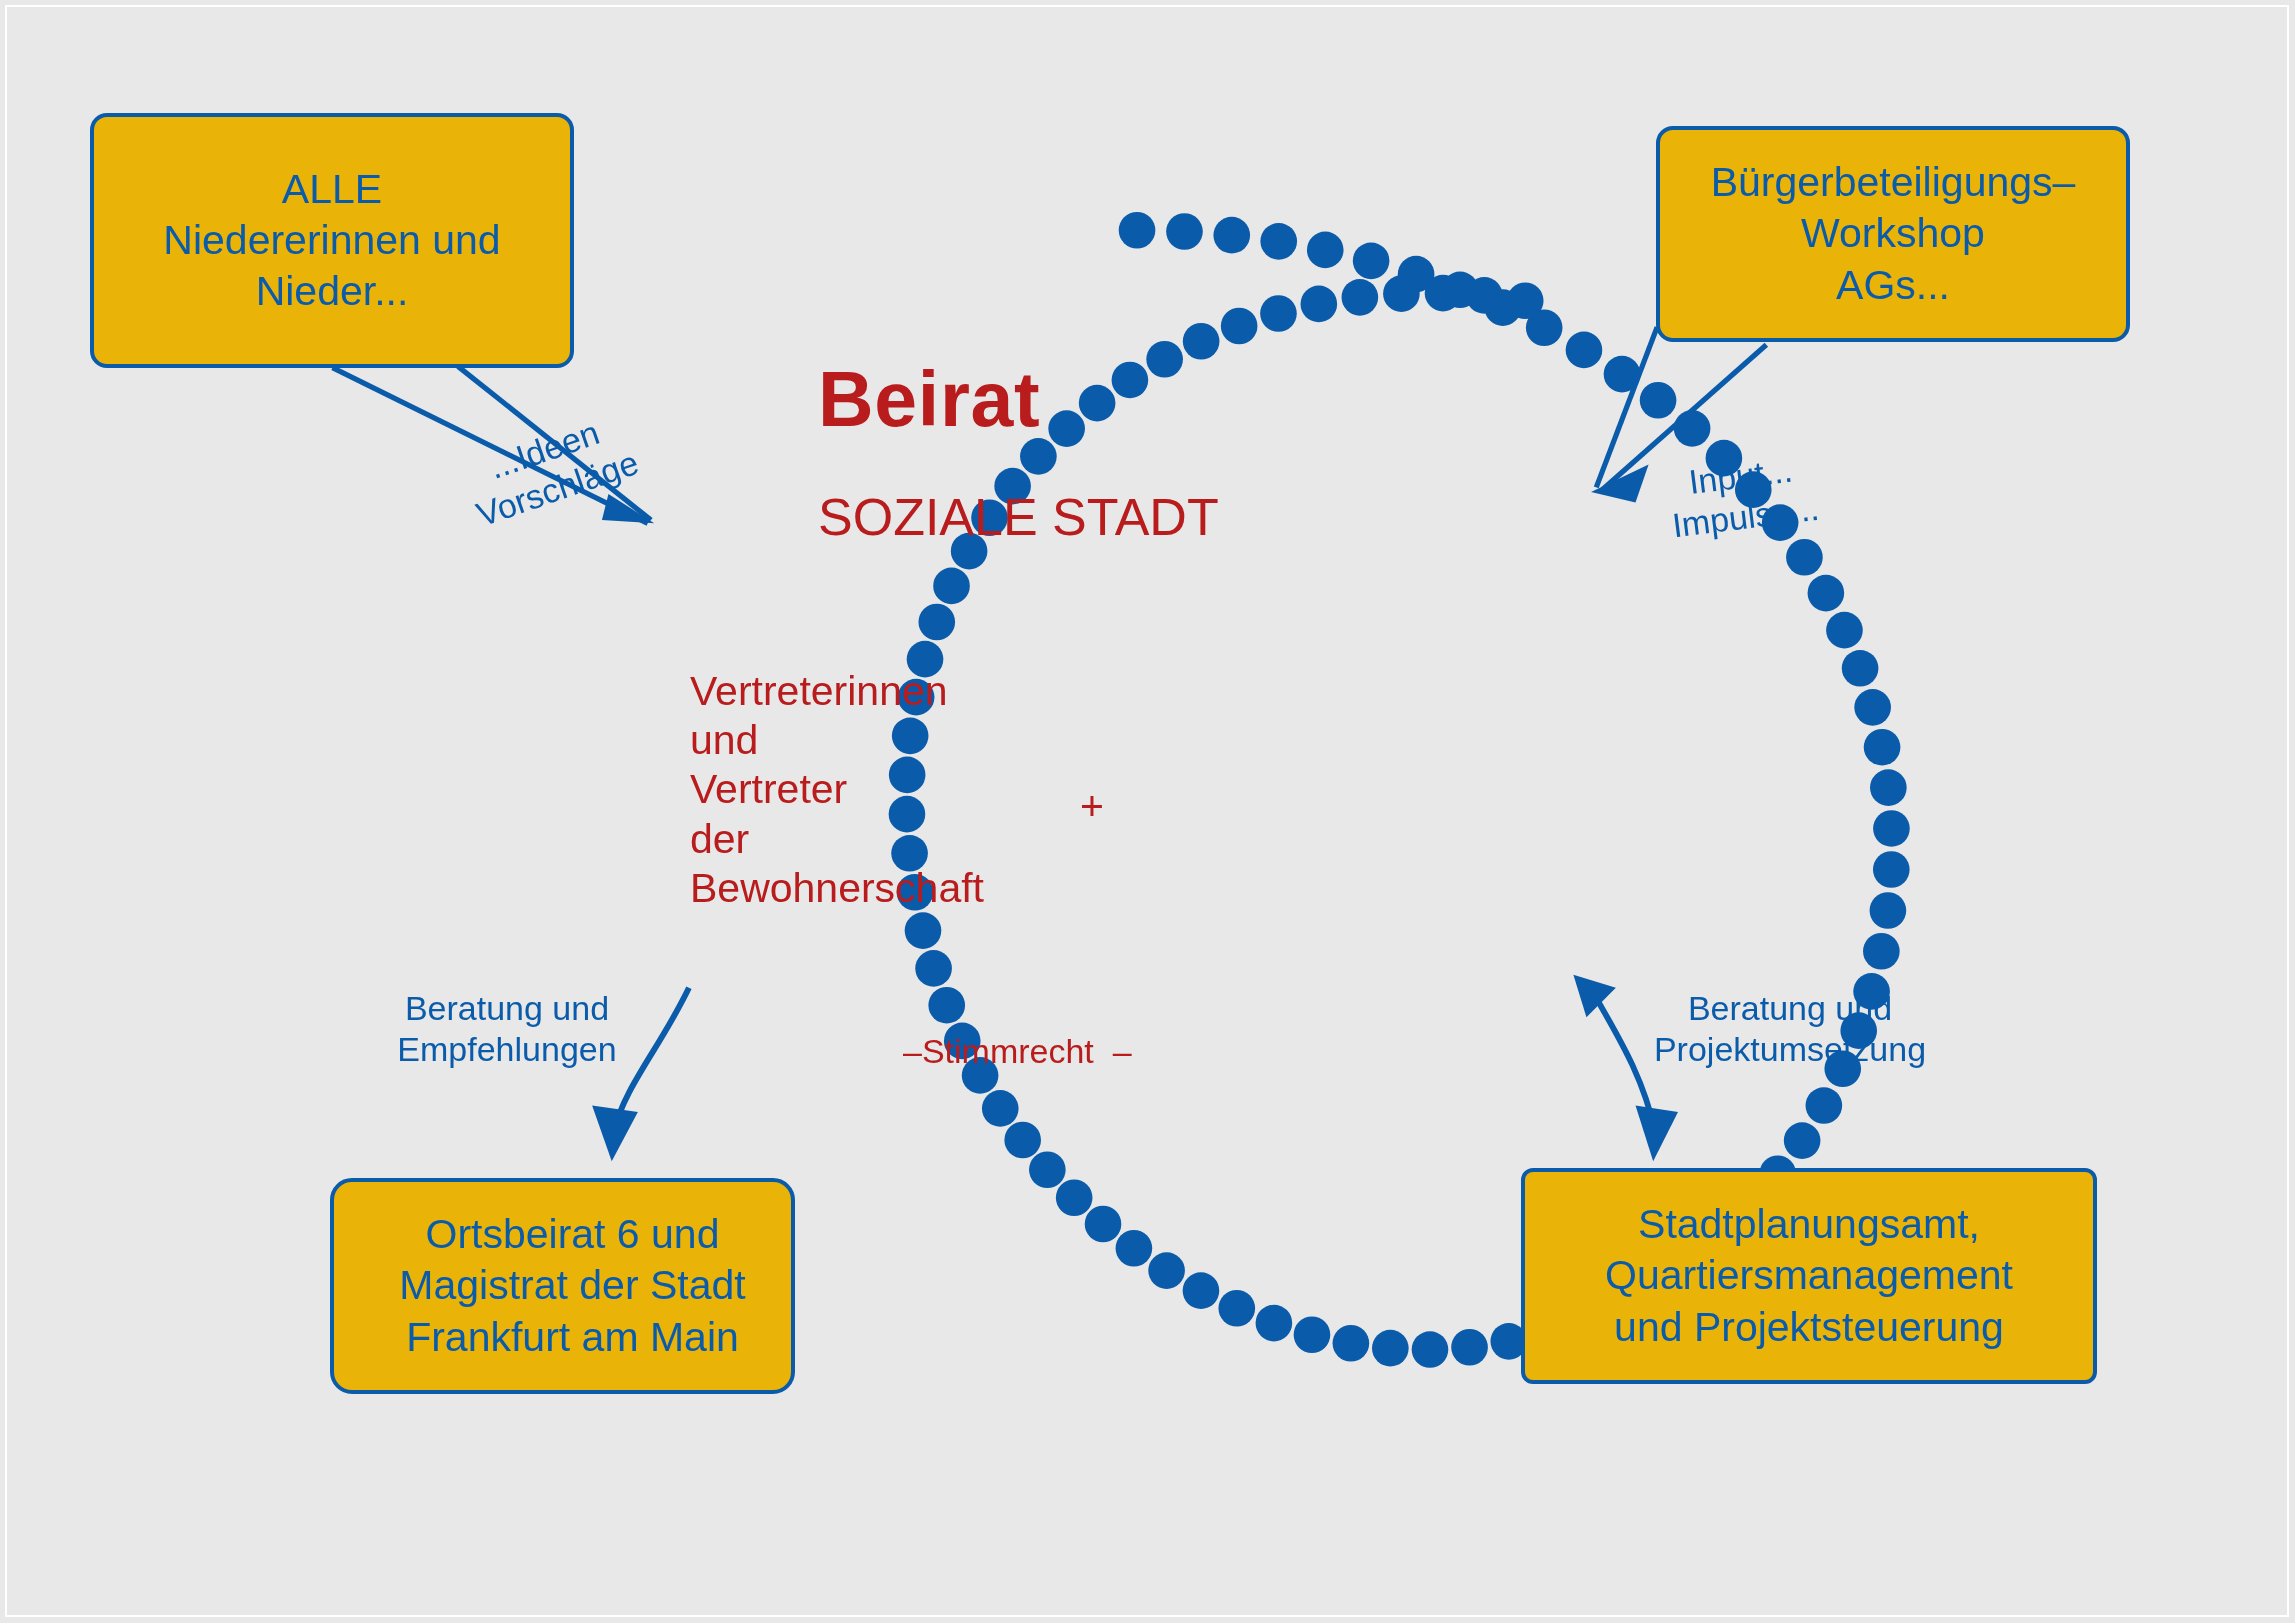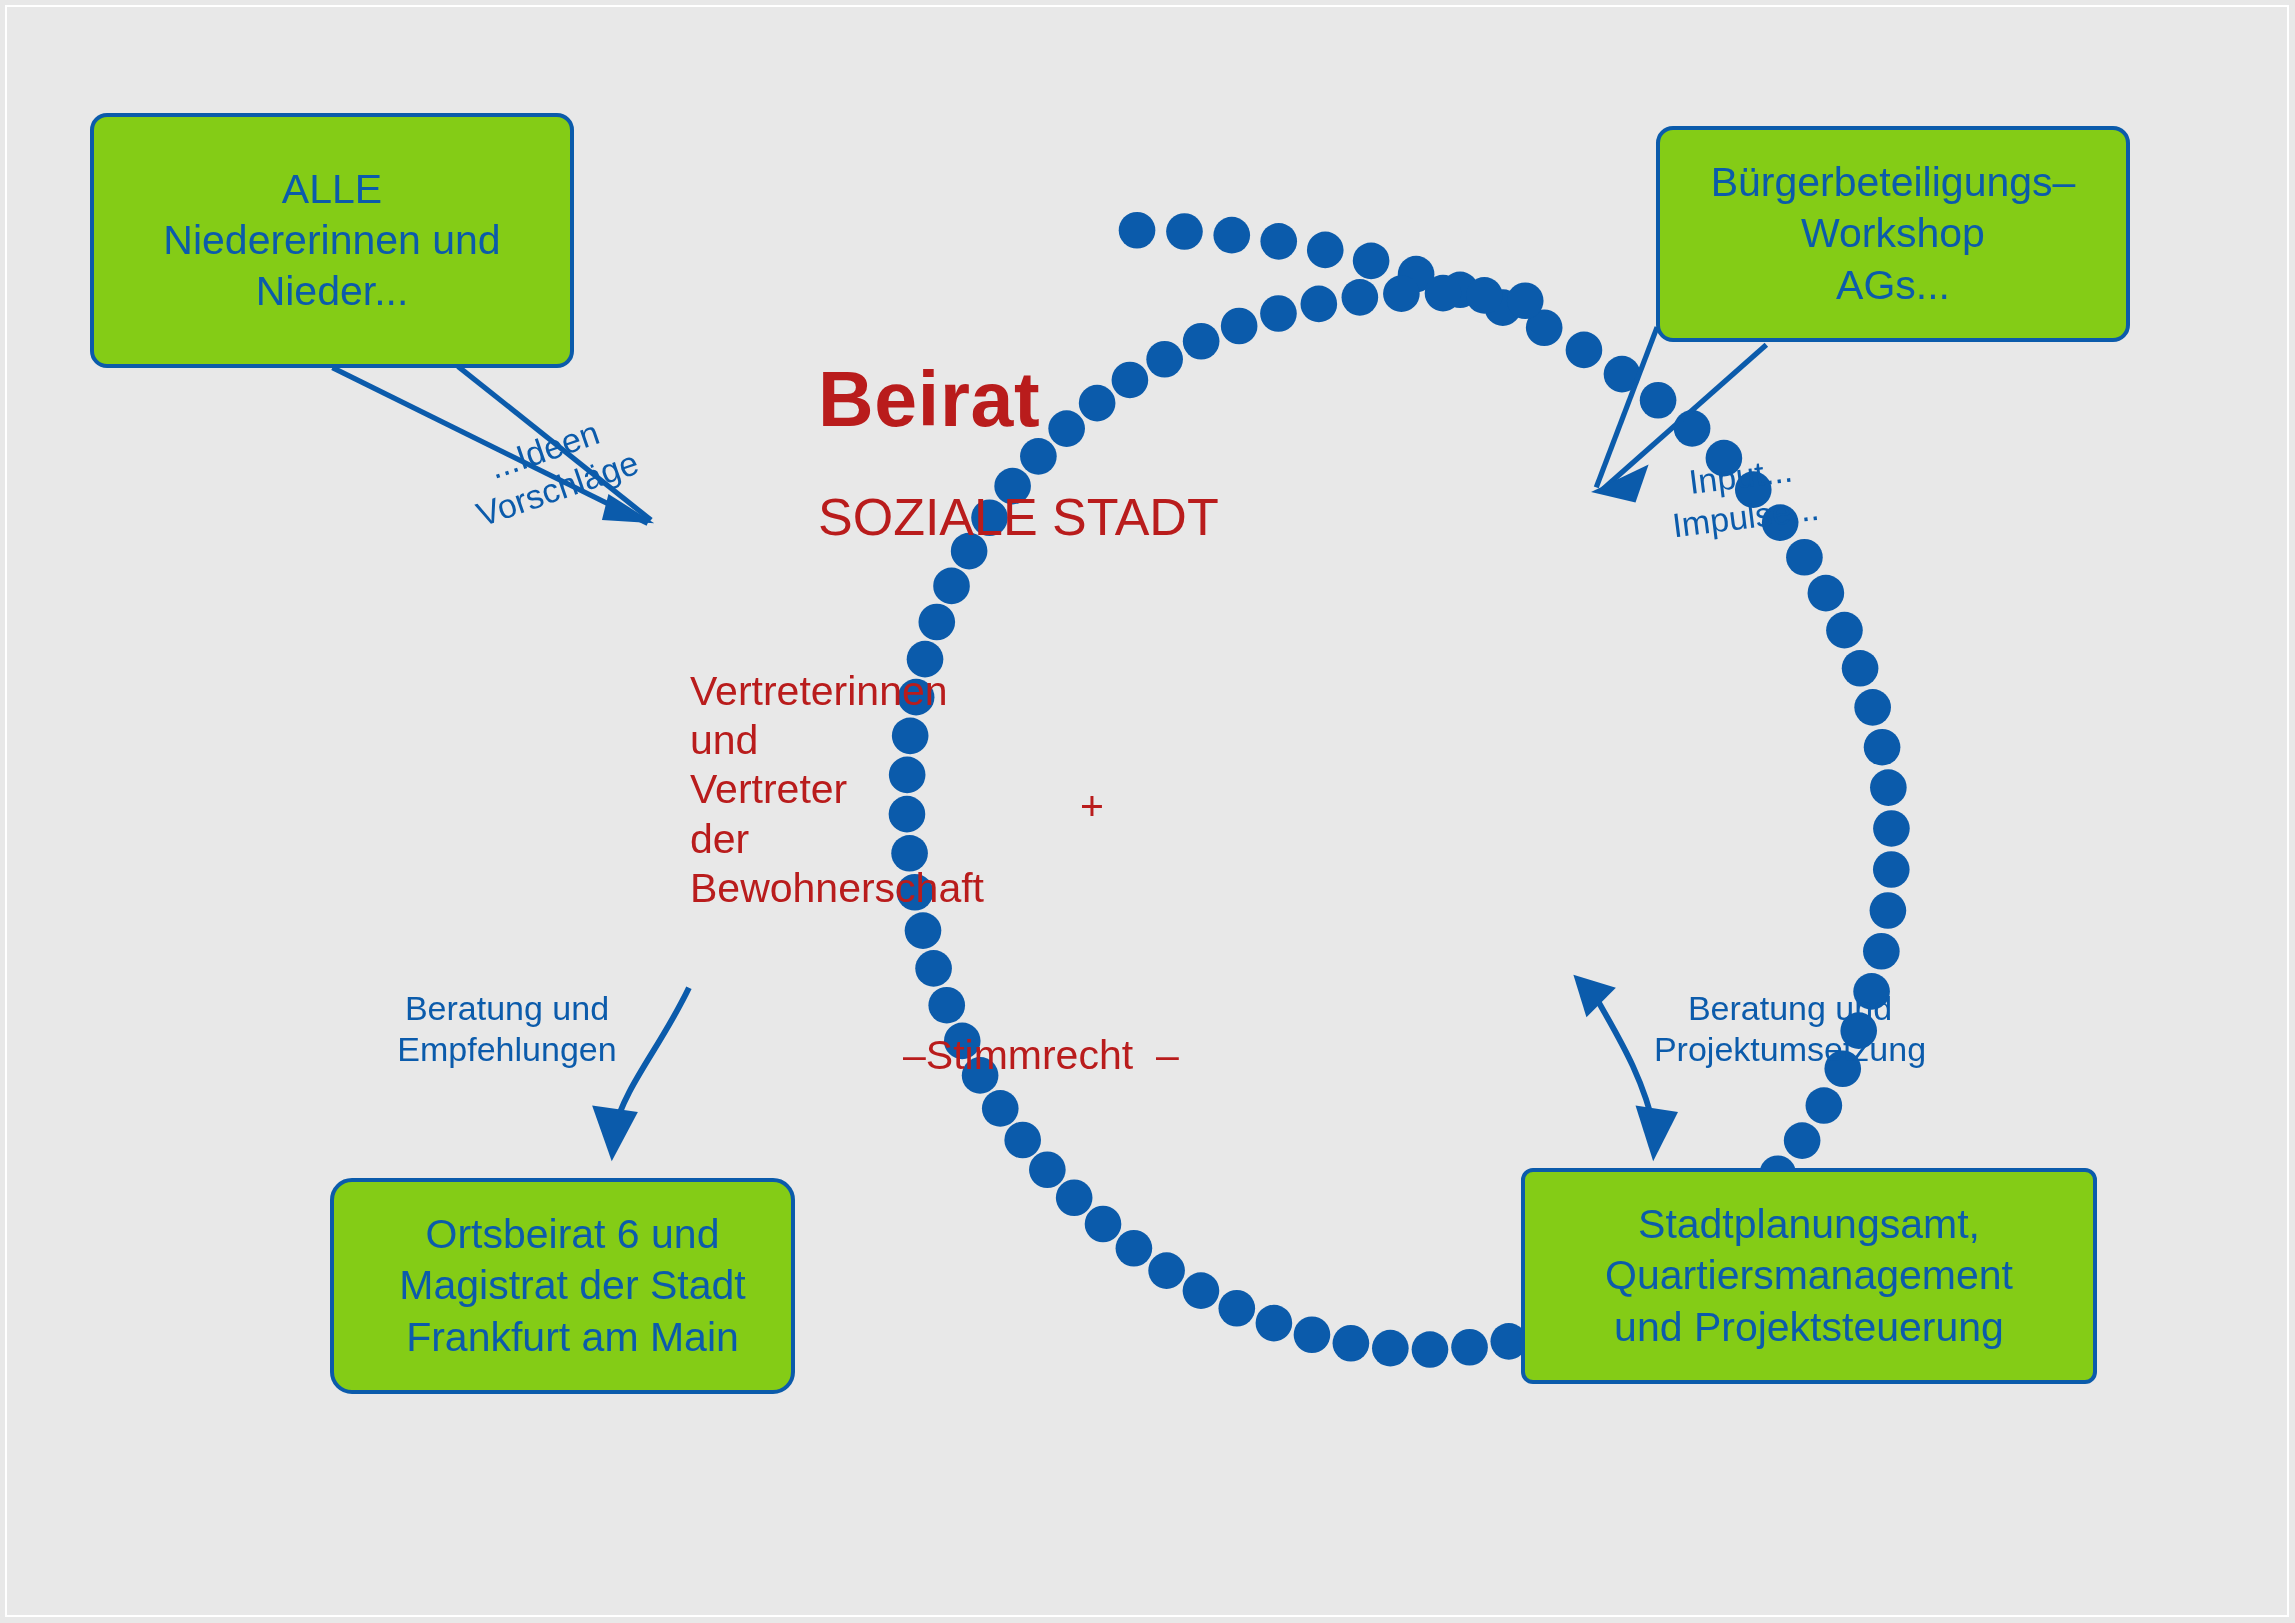--- a/index.html
+++ b/index.html
@@ -37,7 +37,7 @@
     position: absolute;
     box-sizing: border-box;
     border: 4.6px solid #0b5bab;
-    background: #84cc16;
+    background: #eab308;
     border-radius: 17px;
     color: #0b5bab;
     text-align: center;

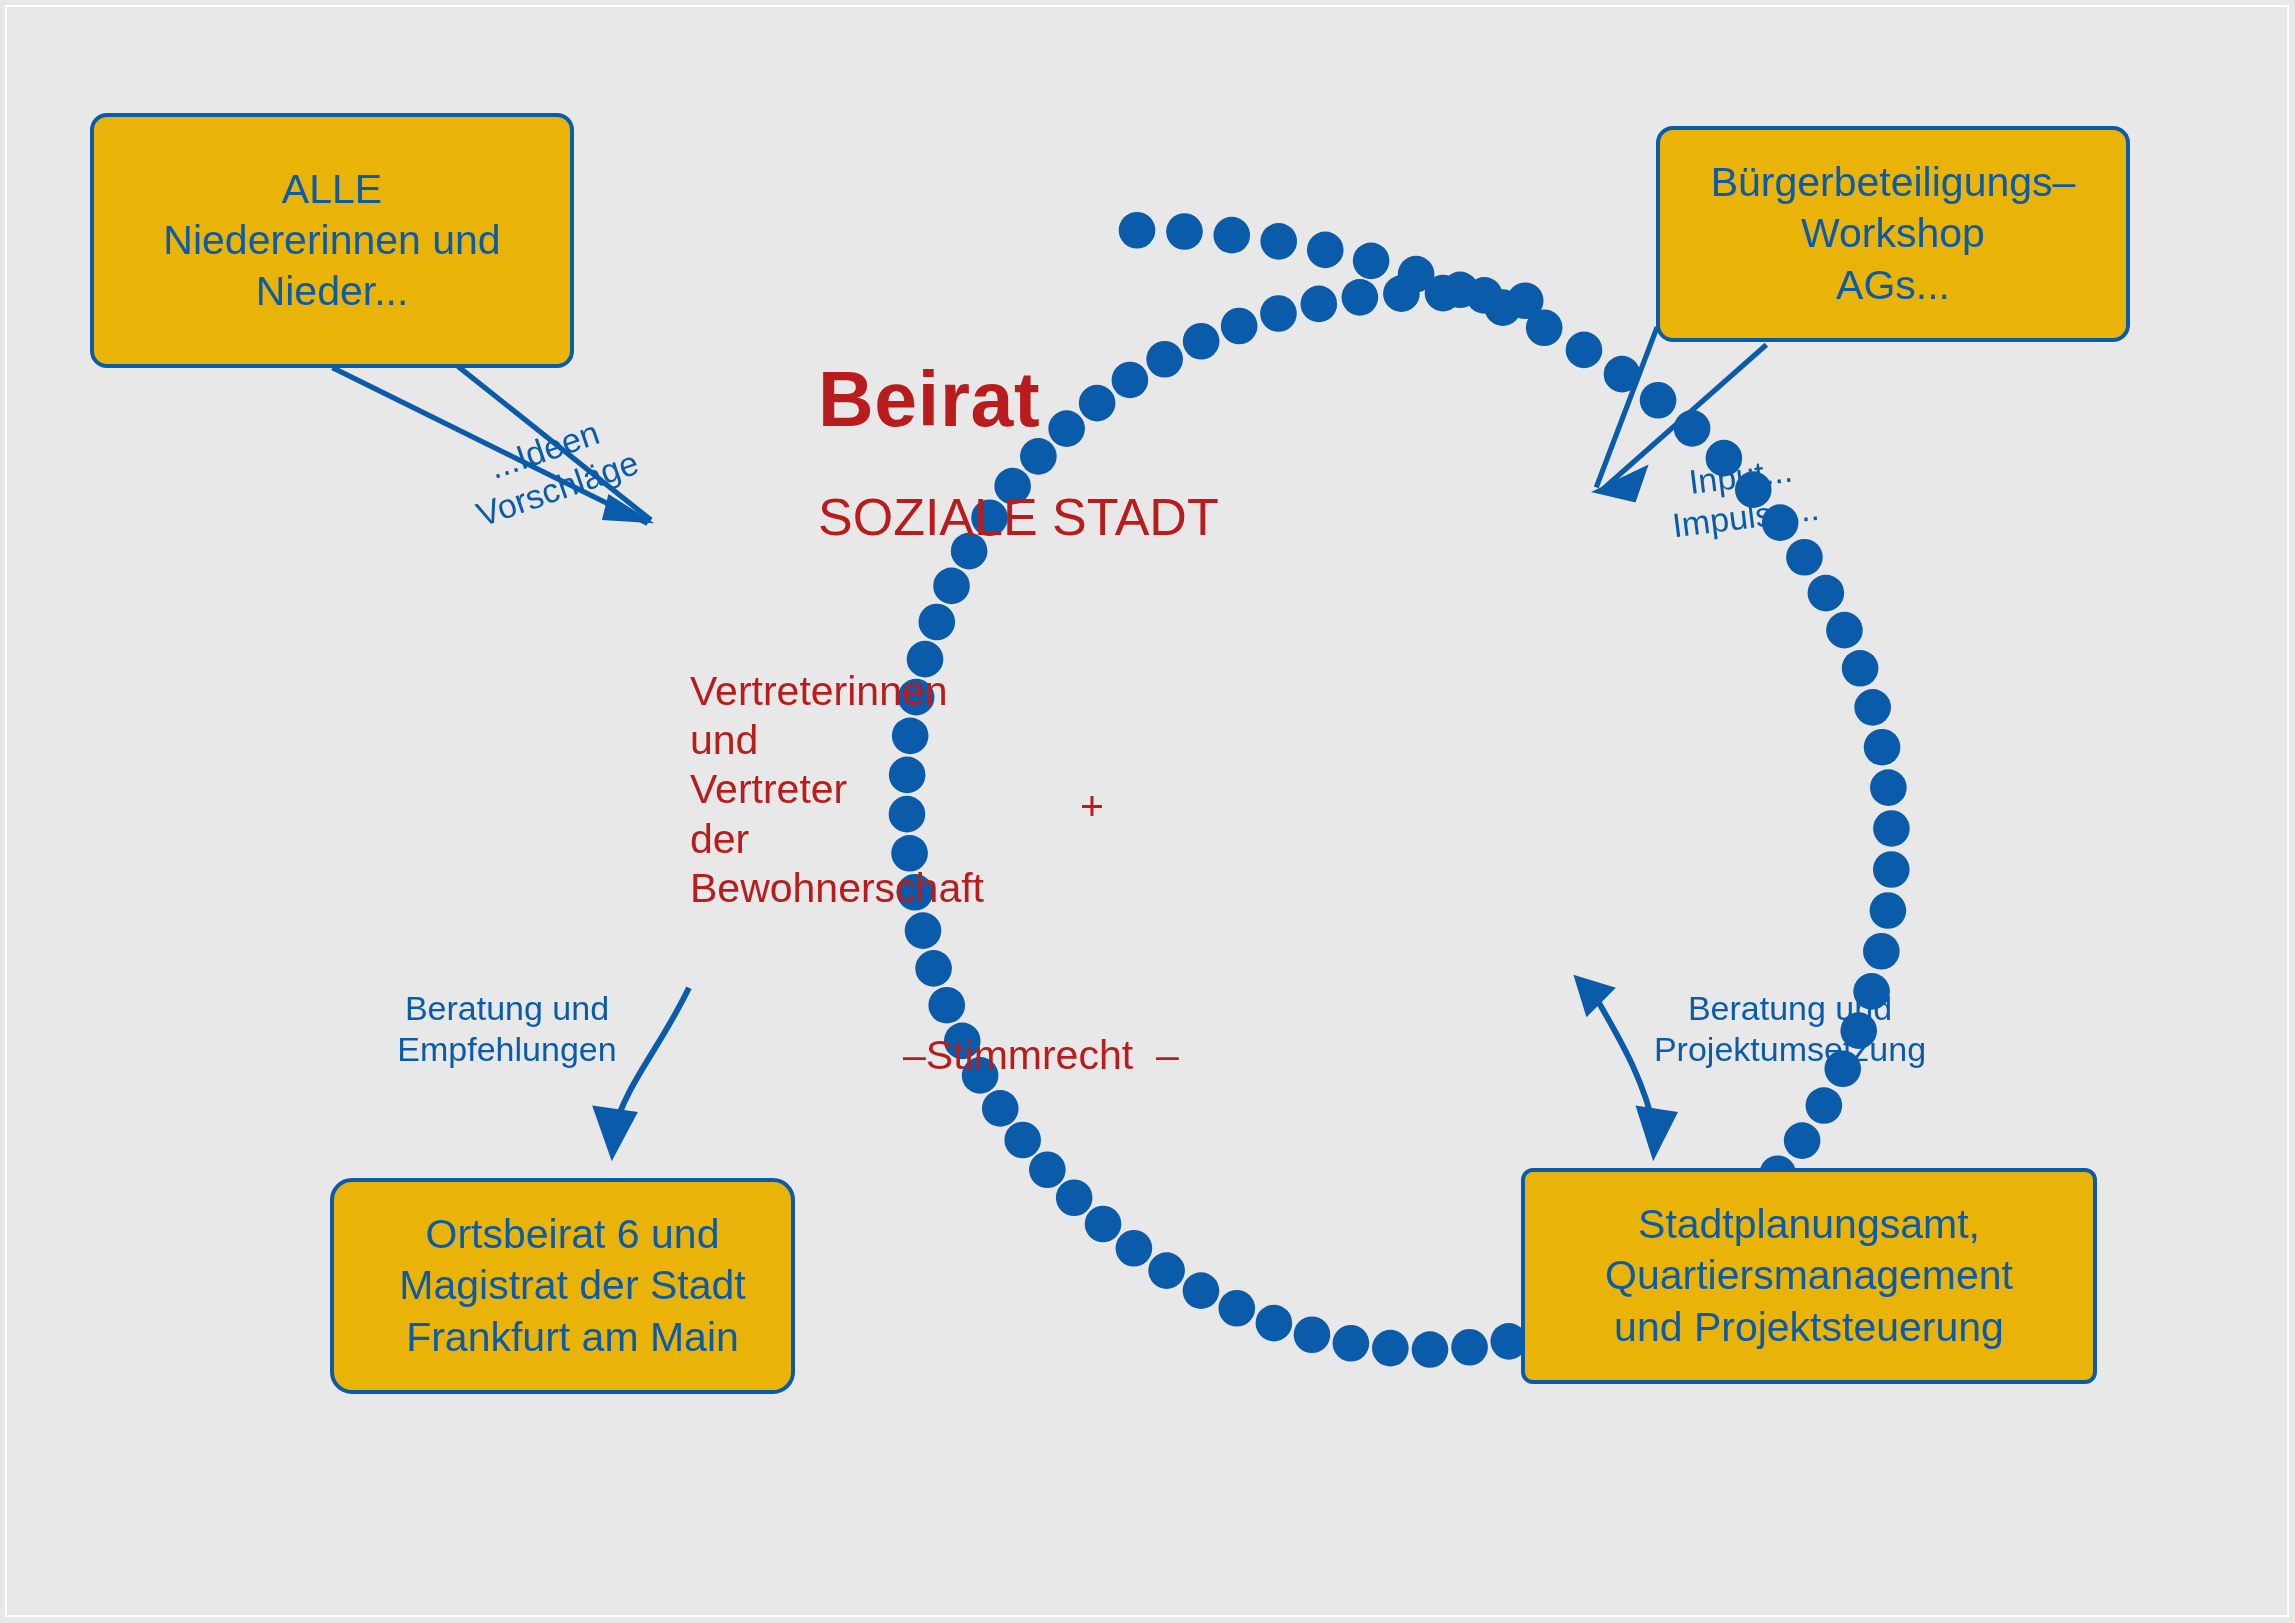--- a/index.html
+++ b/index.html
@@ -104,7 +104,7 @@
   }
   #stimmrecht {
     left: 903px; top: 1031px; width: 471px;
-    font-size: 41px;
+    font-size: 34px;
   }
 
   .edge-label {

